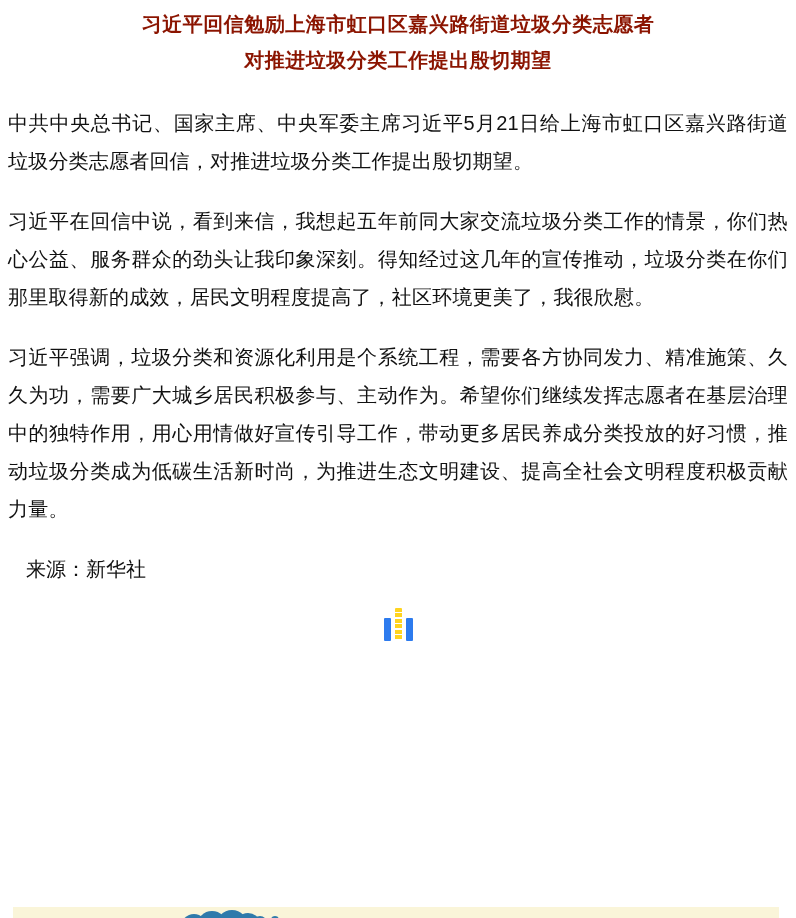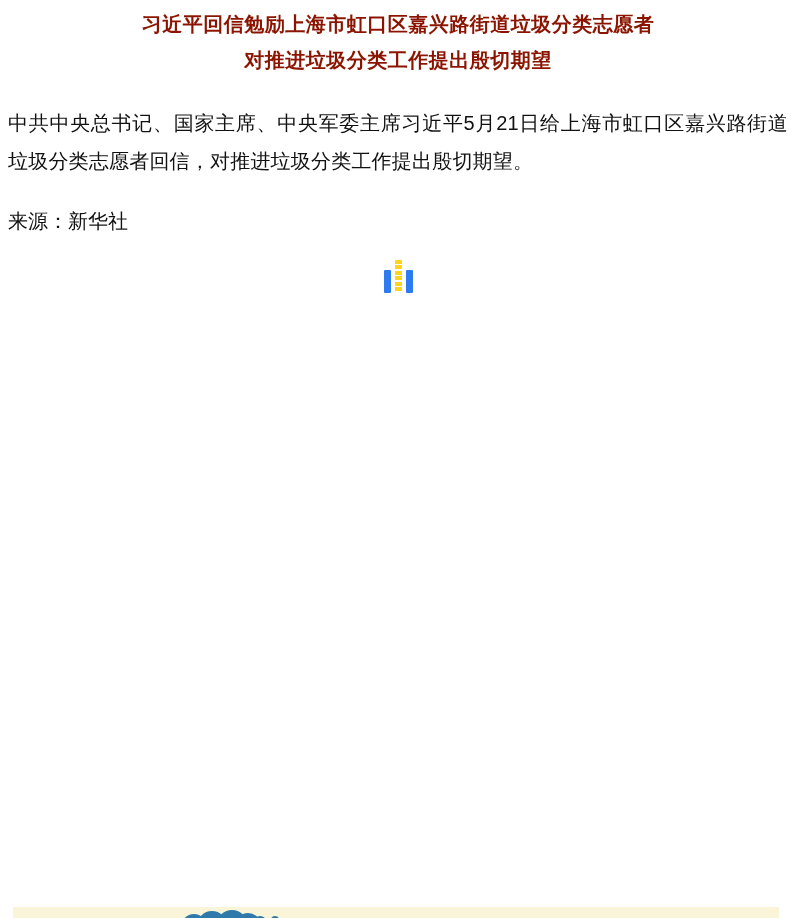--- a/index.html
+++ b/index.html
@@ -119,6 +119,7 @@
 
   <main class="article-body">
     <p class="para">中共中央总书记、国家主席、中央军委主席习近平5月21日给上海市虹口区嘉兴路街道垃圾分类志愿者回信，对推进垃圾分类工作提出殷切期望。</p>
+    <p class="para">习近平在回信中说，看到来信，我想起五年前同大家交流垃圾分类工作的情景，你们热心公益、服务群众的劲头让我印象深刻。得知经过这几年的宣传推动，垃圾分类在你们那里取得新的成效，居民文明程度提高了，社区环境更美了，我很欣慰。</p>
 
     <p class="source-line">来源：新华社</p>
 

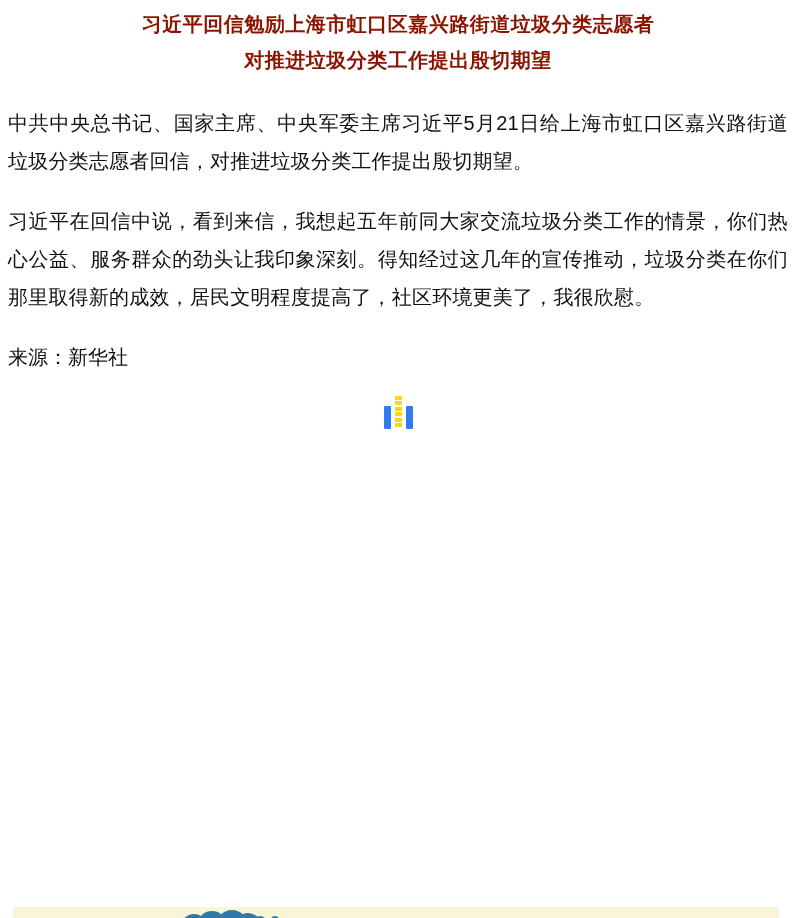--- a/index.html
+++ b/index.html
@@ -120,6 +120,7 @@
   <main class="article-body">
     <p class="para">中共中央总书记、国家主席、中央军委主席习近平5月21日给上海市虹口区嘉兴路街道垃圾分类志愿者回信，对推进垃圾分类工作提出殷切期望。</p>
     <p class="para">习近平在回信中说，看到来信，我想起五年前同大家交流垃圾分类工作的情景，你们热心公益、服务群众的劲头让我印象深刻。得知经过这几年的宣传推动，垃圾分类在你们那里取得新的成效，居民文明程度提高了，社区环境更美了，我很欣慰。</p>
+    <p class="para">习近平强调，垃圾分类和资源化利用是个系统工程，需要各方协同发力、精准施策、久久为功，需要广大城乡居民积极参与、主动作为。希望你们继续发挥志愿者在基层治理中的独特作用，用心用情做好宣传引导工作，带动更多居民养成分类投放的好习惯，推动垃圾分类成为低碳生活新时尚，为推进生态文明建设、提高全社会文明程度积极贡献力量。</p>
 
     <p class="source-line">来源：新华社</p>
 

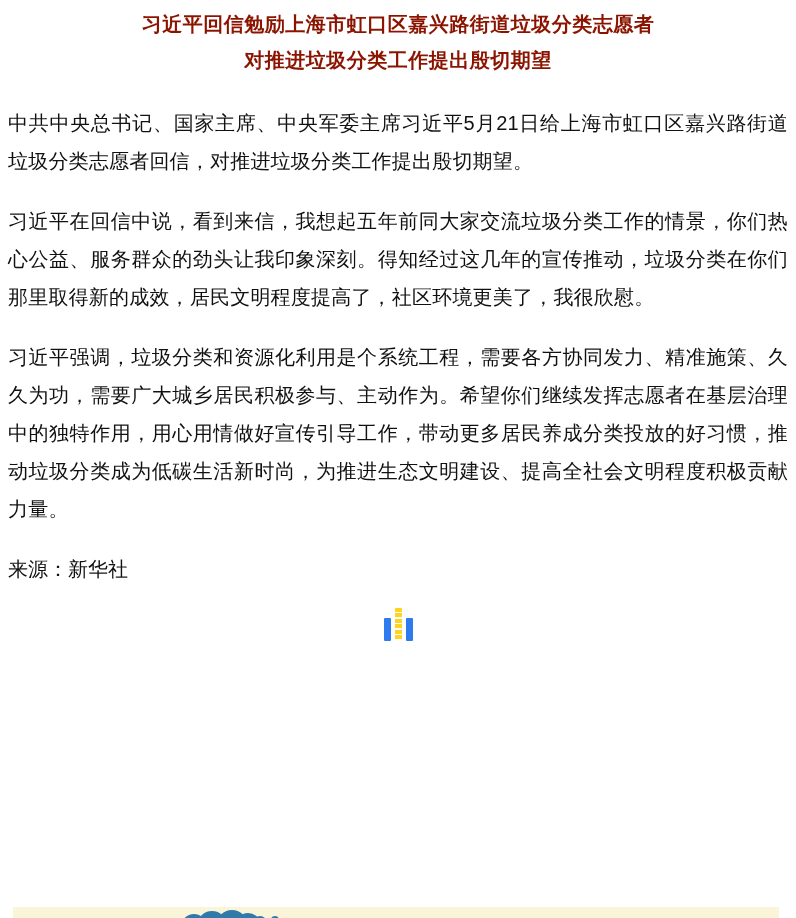--- a/index.html
+++ b/index.html
@@ -56,7 +56,7 @@
   .source-line {
     font-size: 20px;
     line-height: 38px;
-    margin: 0;
+    margin: 18px;
     color: var(--text-color);
   }
   .loading {

